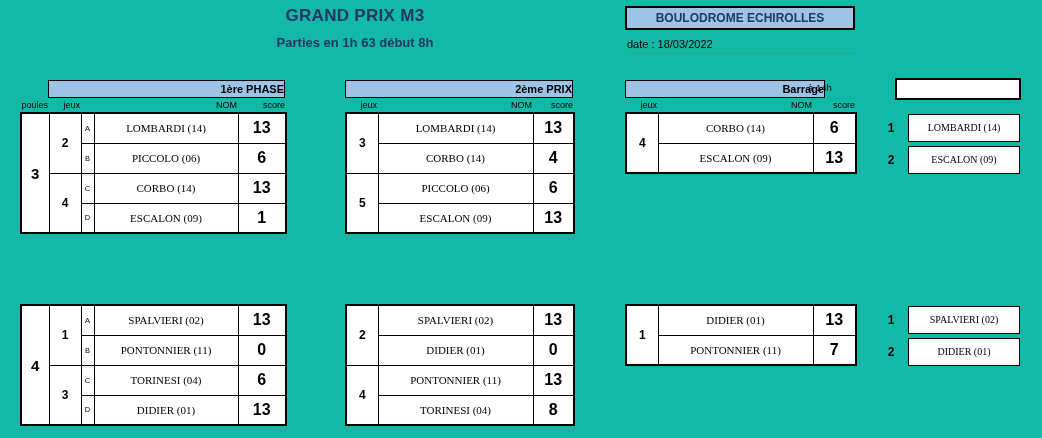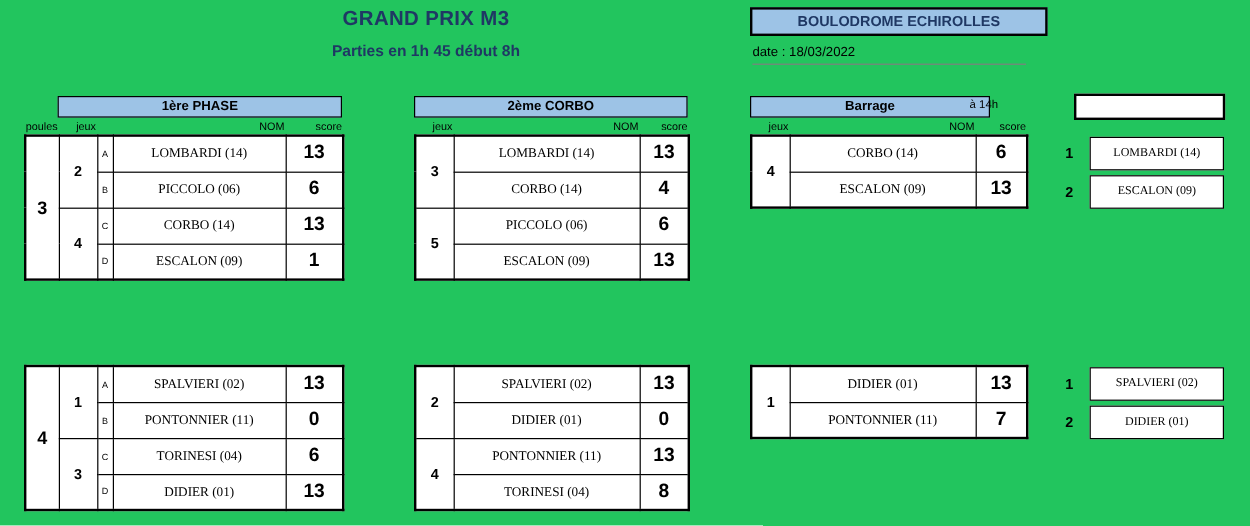--- a/index.html
+++ b/index.html
@@ -5,7 +5,7 @@
   *{margin:0;padding:0;box-sizing:border-box;}
   html,body{background:#fff;}
   body{font-family:"Liberation Sans",sans-serif;color:#000;}
-  #page{position:relative;width:1042px;height:438px;background:#22c55e;overflow:hidden;}
+  #page{position:relative;width:1042px;height:438px;background:#14b8a6;overflow:hidden;}
   .abs{position:absolute;}
   .title{left:150px;top:6px;width:410px;text-align:center;font-size:17px;font-weight:bold;color:#1F3864;letter-spacing:.3px;}
   .subtitle{left:150px;top:35px;width:410px;text-align:center;font-size:13px;font-weight:bold;color:#1F3864;}

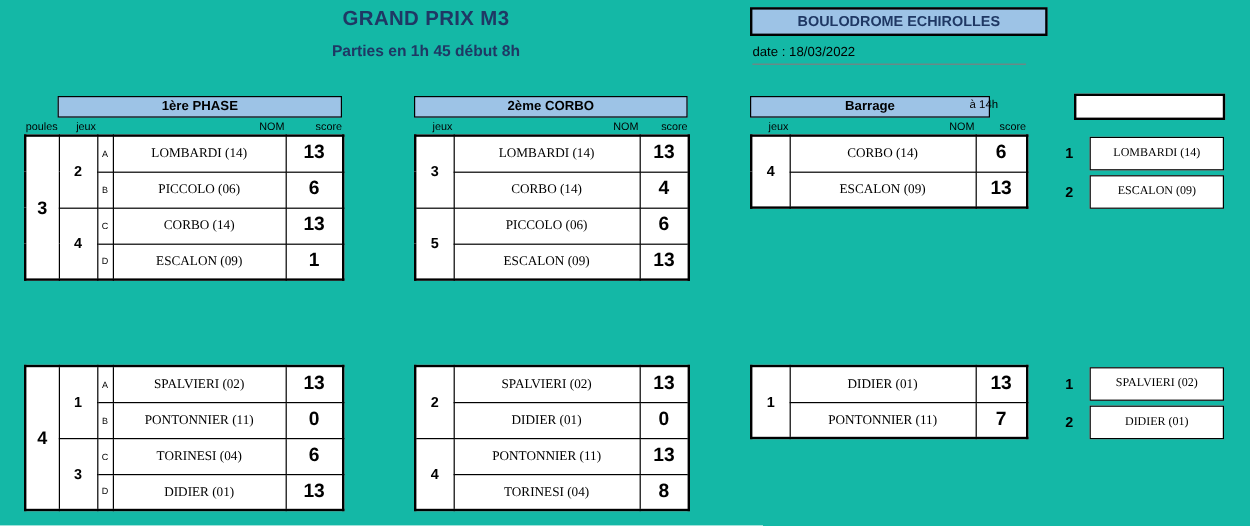--- a/index.html
+++ b/index.html
@@ -9,7 +9,7 @@
   .abs{position:absolute;}
   .title{left:150px;top:6px;width:410px;text-align:center;font-size:17px;font-weight:bold;color:#1F3864;letter-spacing:.3px;}
   .subtitle{left:150px;top:35px;width:410px;text-align:center;font-size:13px;font-weight:bold;color:#1F3864;}
-  .venue{left:625px;top:6px;width:248px;height:24px;background:#9DC3E6;border:2px solid #000;text-align:center;line-height:20px;font-weight:bold;font-size:12px;color:#1F3864;}
+  .venue{left:625px;top:6px;width:230px;height:24px;background:#9DC3E6;border:2px solid #000;text-align:center;line-height:20px;font-weight:bold;font-size:12px;color:#1F3864;}
   .daterow{left:627px;top:34px;width:228px;height:20px;line-height:20px;font-weight:normal;font-size:11px;border-bottom:1px solid #7F7F7F;}
   .phead{top:80px;height:18px;line-height:16px;background:#9DC3E6;border:1px solid #000;font-weight:bold;font-size:11px;text-align:center;}
   .clab{top:99px;height:12px;line-height:12px;font-size:9px;text-align:right;}

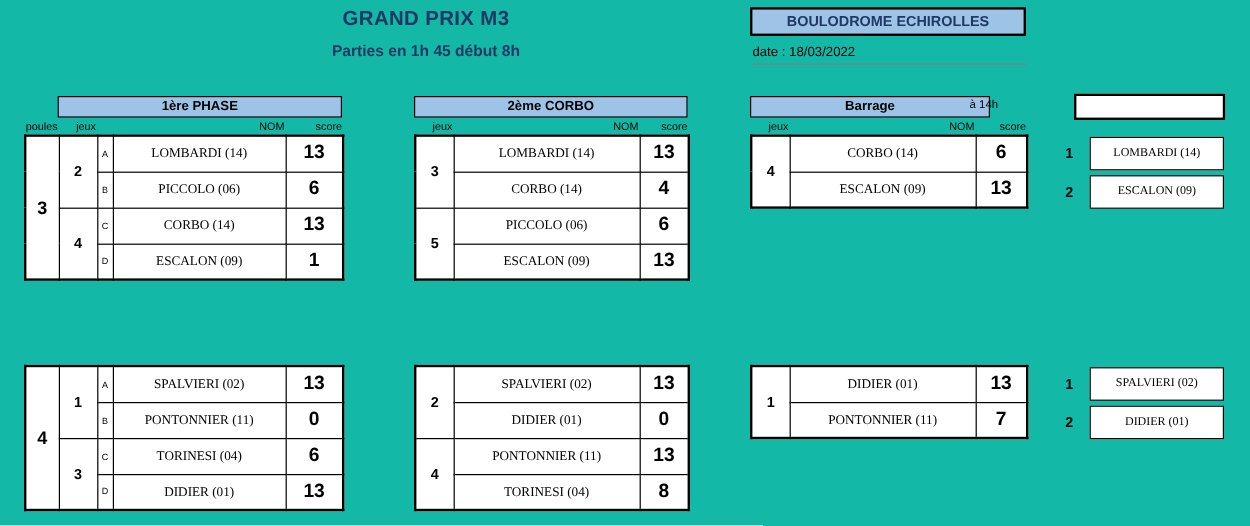--- a/index.html
+++ b/index.html
@@ -33,7 +33,7 @@
 <div id="page">
 
   <div class="abs title">GRAND PRIX M3</div>
-  <div class="abs subtitle">Parties en 1h 45 début 8h</div>
+  <div class="abs subtitle">Parties en 1h 63 début 8h</div>
   <div class="abs venue">BOULODROME ECHIROLLES</div>
   <div class="abs daterow">date : 18/03/2022</div>
 

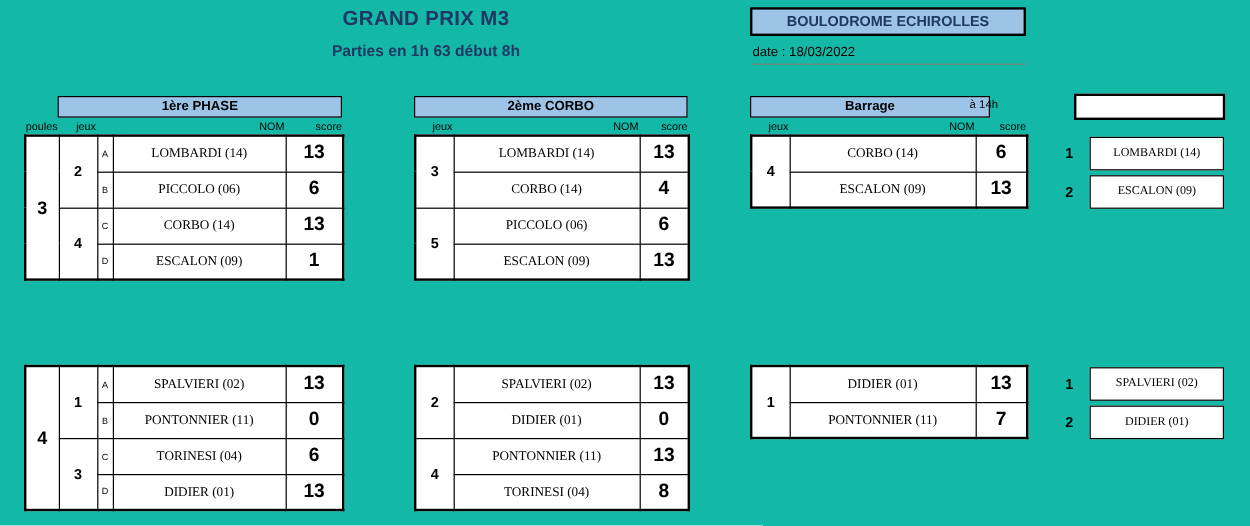--- a/index.html
+++ b/index.html
@@ -11,7 +11,7 @@
   .subtitle{left:150px;top:35px;width:410px;text-align:center;font-size:13px;font-weight:bold;color:#1F3864;}
   .venue{left:625px;top:6px;width:230px;height:24px;background:#9DC3E6;border:2px solid #000;text-align:center;line-height:20px;font-weight:bold;font-size:12px;color:#1F3864;}
   .daterow{left:627px;top:34px;width:228px;height:20px;line-height:20px;font-weight:normal;font-size:11px;border-bottom:1px solid #7F7F7F;}
-  .phead{top:80px;height:18px;line-height:16px;background:#9DC3E6;border:1px solid #000;font-weight:bold;font-size:11px;text-align:center;}
+  .phead{top:80px;height:18px;line-height:16px;background:#9DC3E6;border:1px solid #000;font-weight:bold;font-size:11px;text-align:right;}
   .clab{top:99px;height:12px;line-height:12px;font-size:9px;text-align:right;}
   .t{position:absolute;border-collapse:collapse;table-layout:fixed;background:#fff;border:2px solid #000;}
   .t td{border:1px solid #000;text-align:center;vertical-align:middle;padding:0;overflow:hidden;white-space:nowrap;}

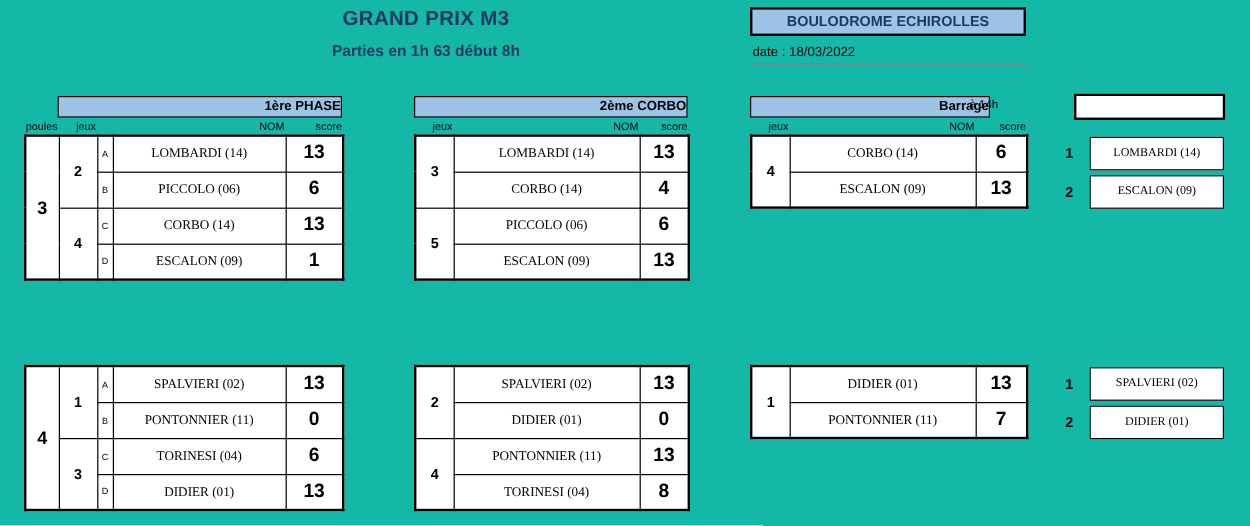--- a/index.html
+++ b/index.html
@@ -38,7 +38,7 @@
   <div class="abs daterow">date : 18/03/2022</div>
 
   <div class="abs phead" style="left:48px;width:237px;">1ère PHASE</div>
-  <div class="abs phead" style="left:345px;width:228px;">2ème CORBO</div>
+  <div class="abs phead" style="left:345px;width:228px;">2ème PRIX</div>
   <div class="abs phead" style="left:625px;width:200px;">Barrage</div>
   <div class="abs t14-label">à 14h</div>
   <div class="abs t14-box"></div>

